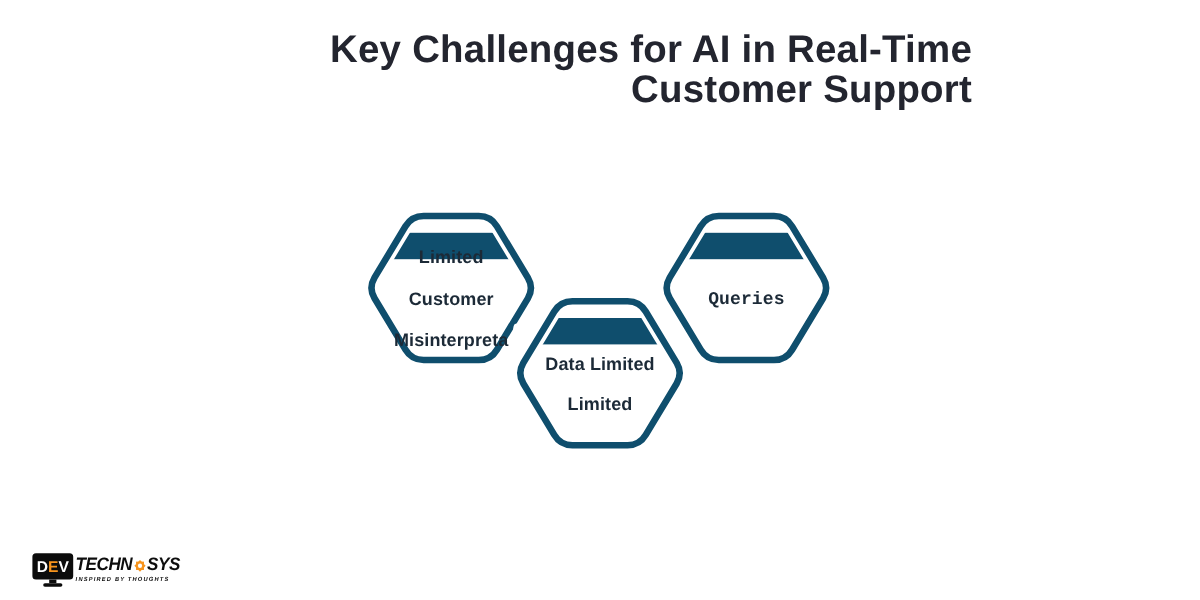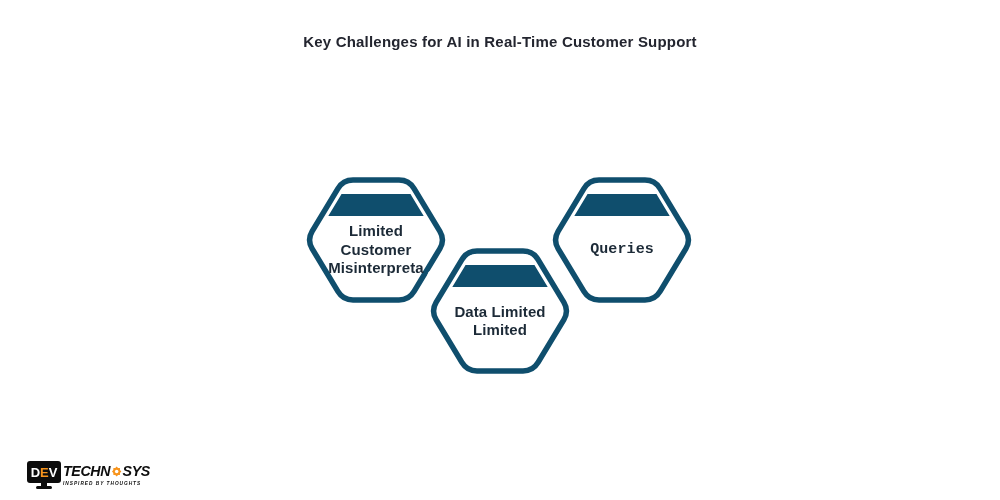--- a/index.html
+++ b/index.html
@@ -18,8 +18,8 @@
     top:25px; left:50%;
     transform:translateX(-50%);
     width:620px;
-    text-align:center;
-    font-size:15px;
+    text-align:right;
+    font-size:32px;
     font-weight:700;
     line-height:33px;
     letter-spacing:.2px;

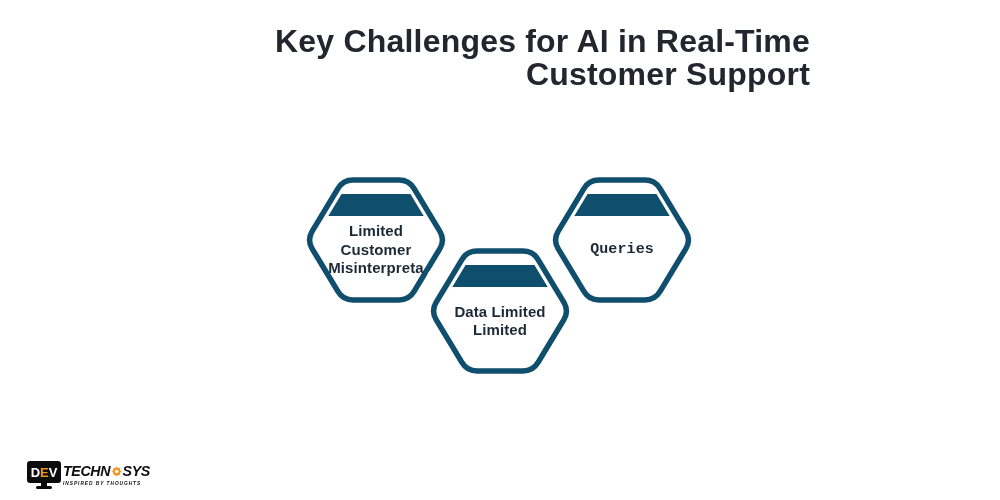--- a/index.html
+++ b/index.html
@@ -63,6 +63,7 @@
     line-height:18.5px;
     letter-spacing:.1px;
     color:#1c2a37;
+    gap:16px;
   }
 
   

